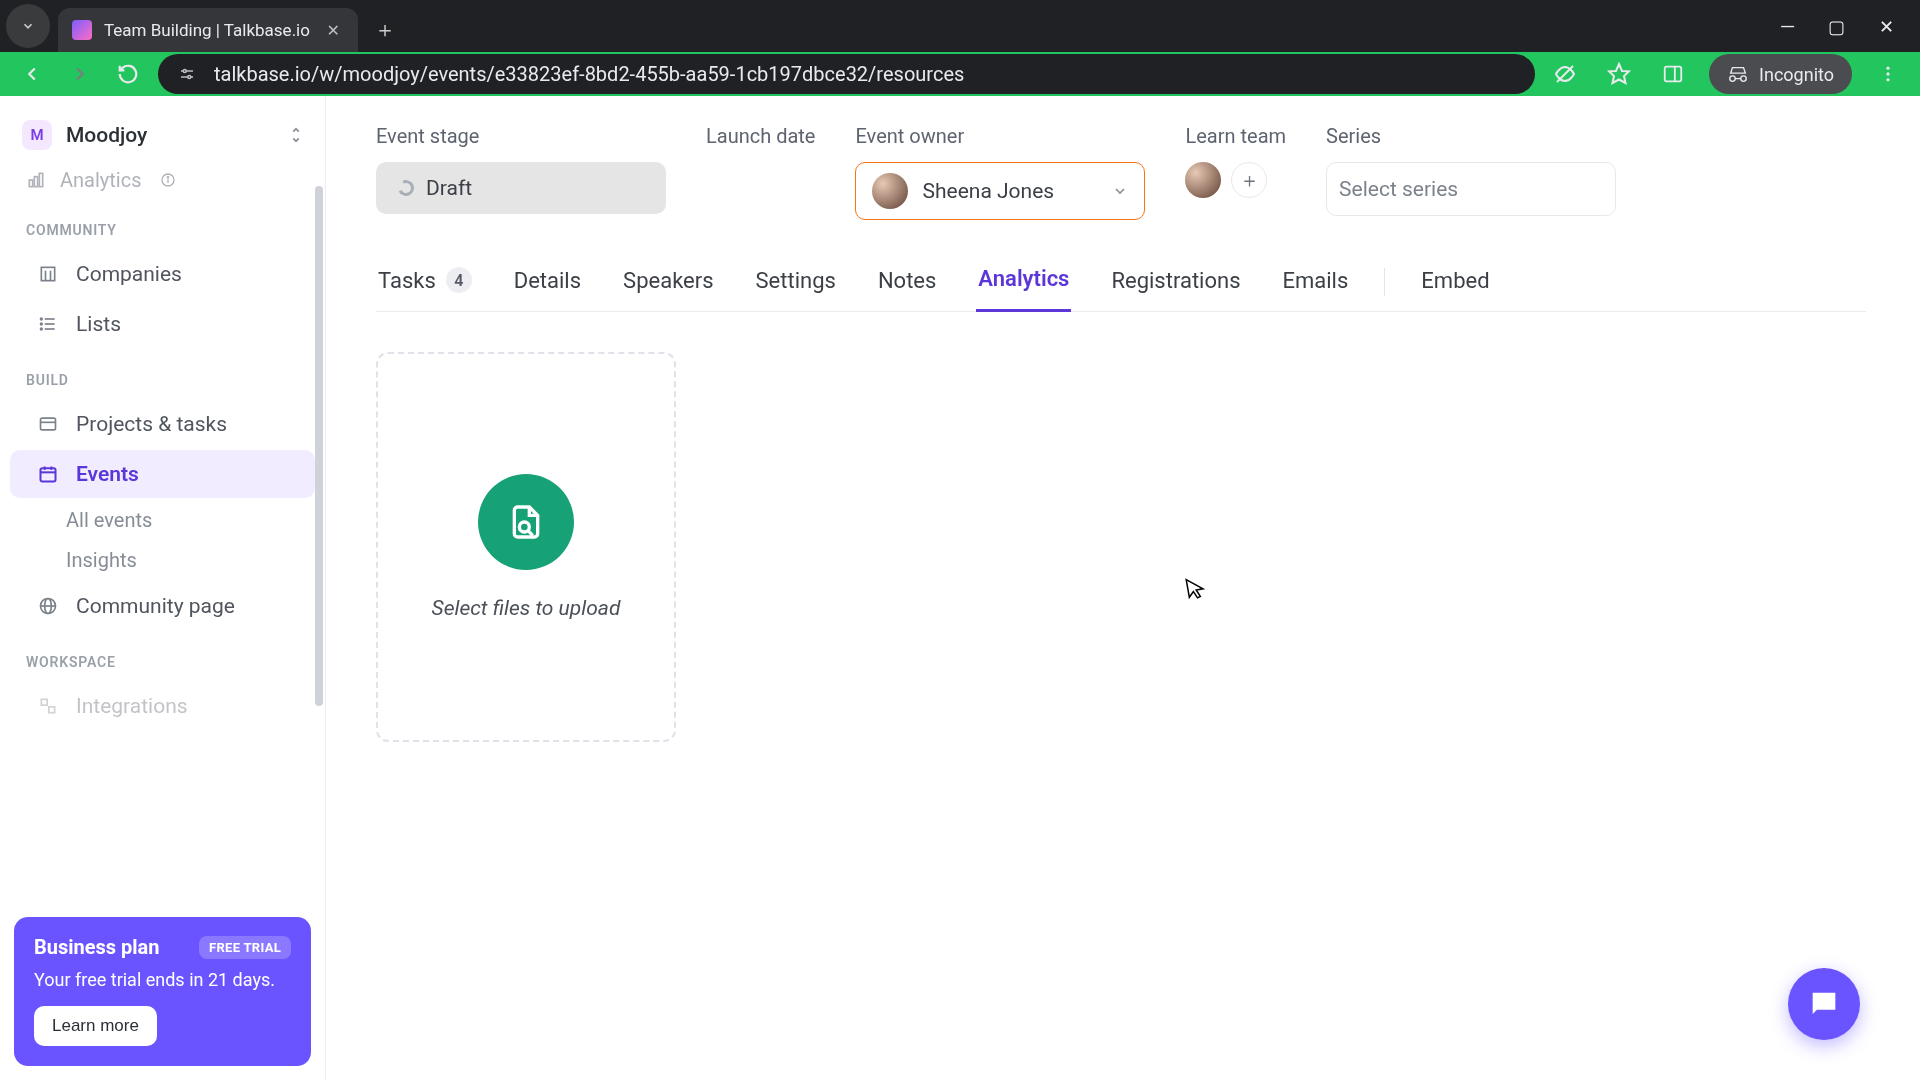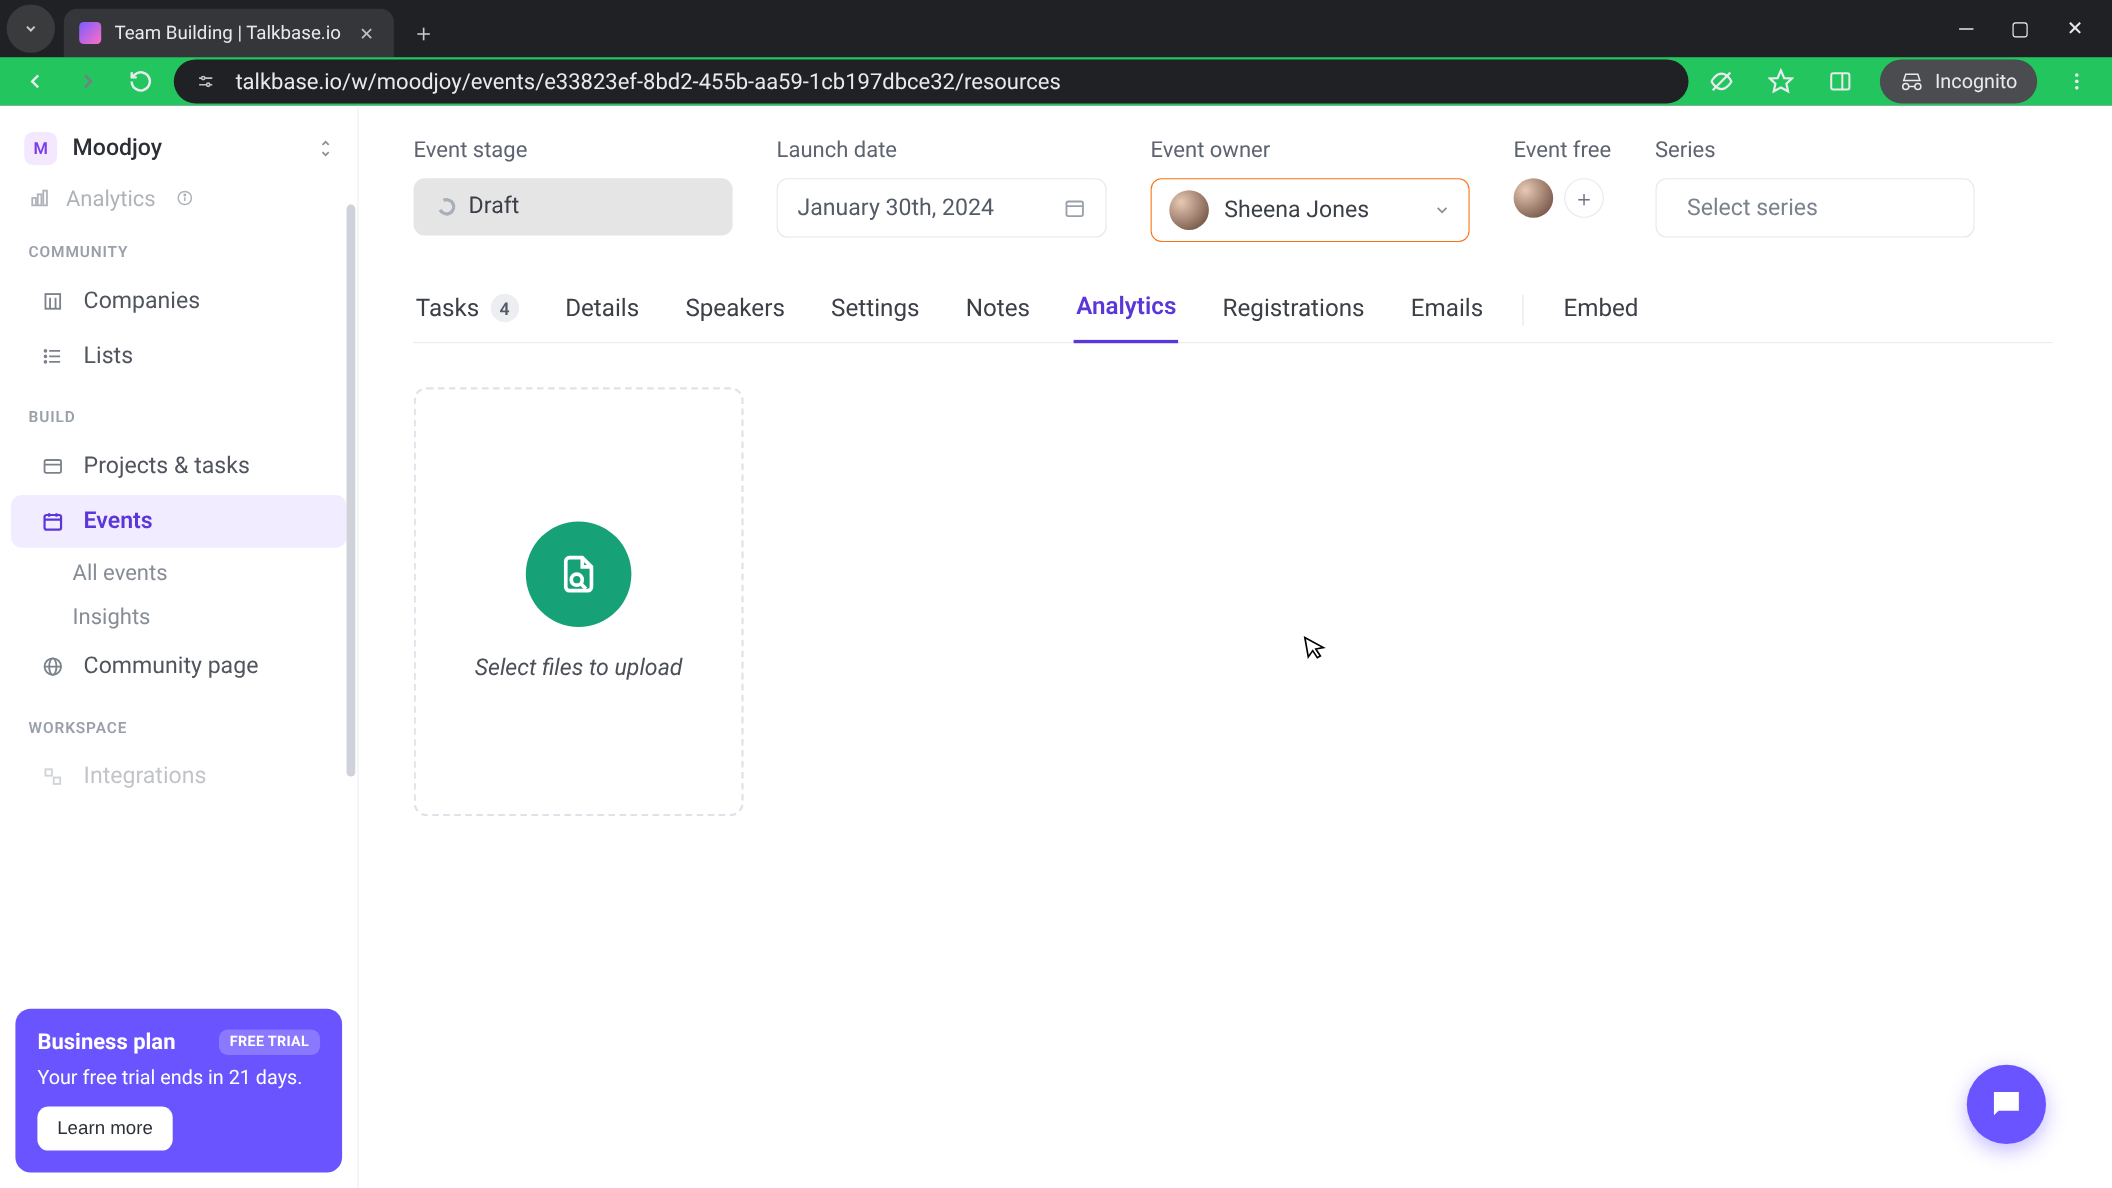--- a/index.html
+++ b/index.html
@@ -307,7 +307,7 @@
           </div>
         </div>
         <div class="meta-col">
-          <div class="meta-label">Event free</div>
+          <div class="meta-label">Learn team</div>
           <div class="team-row">
             <span class="avatar"></span>
             <span class="add-chip">＋</span>

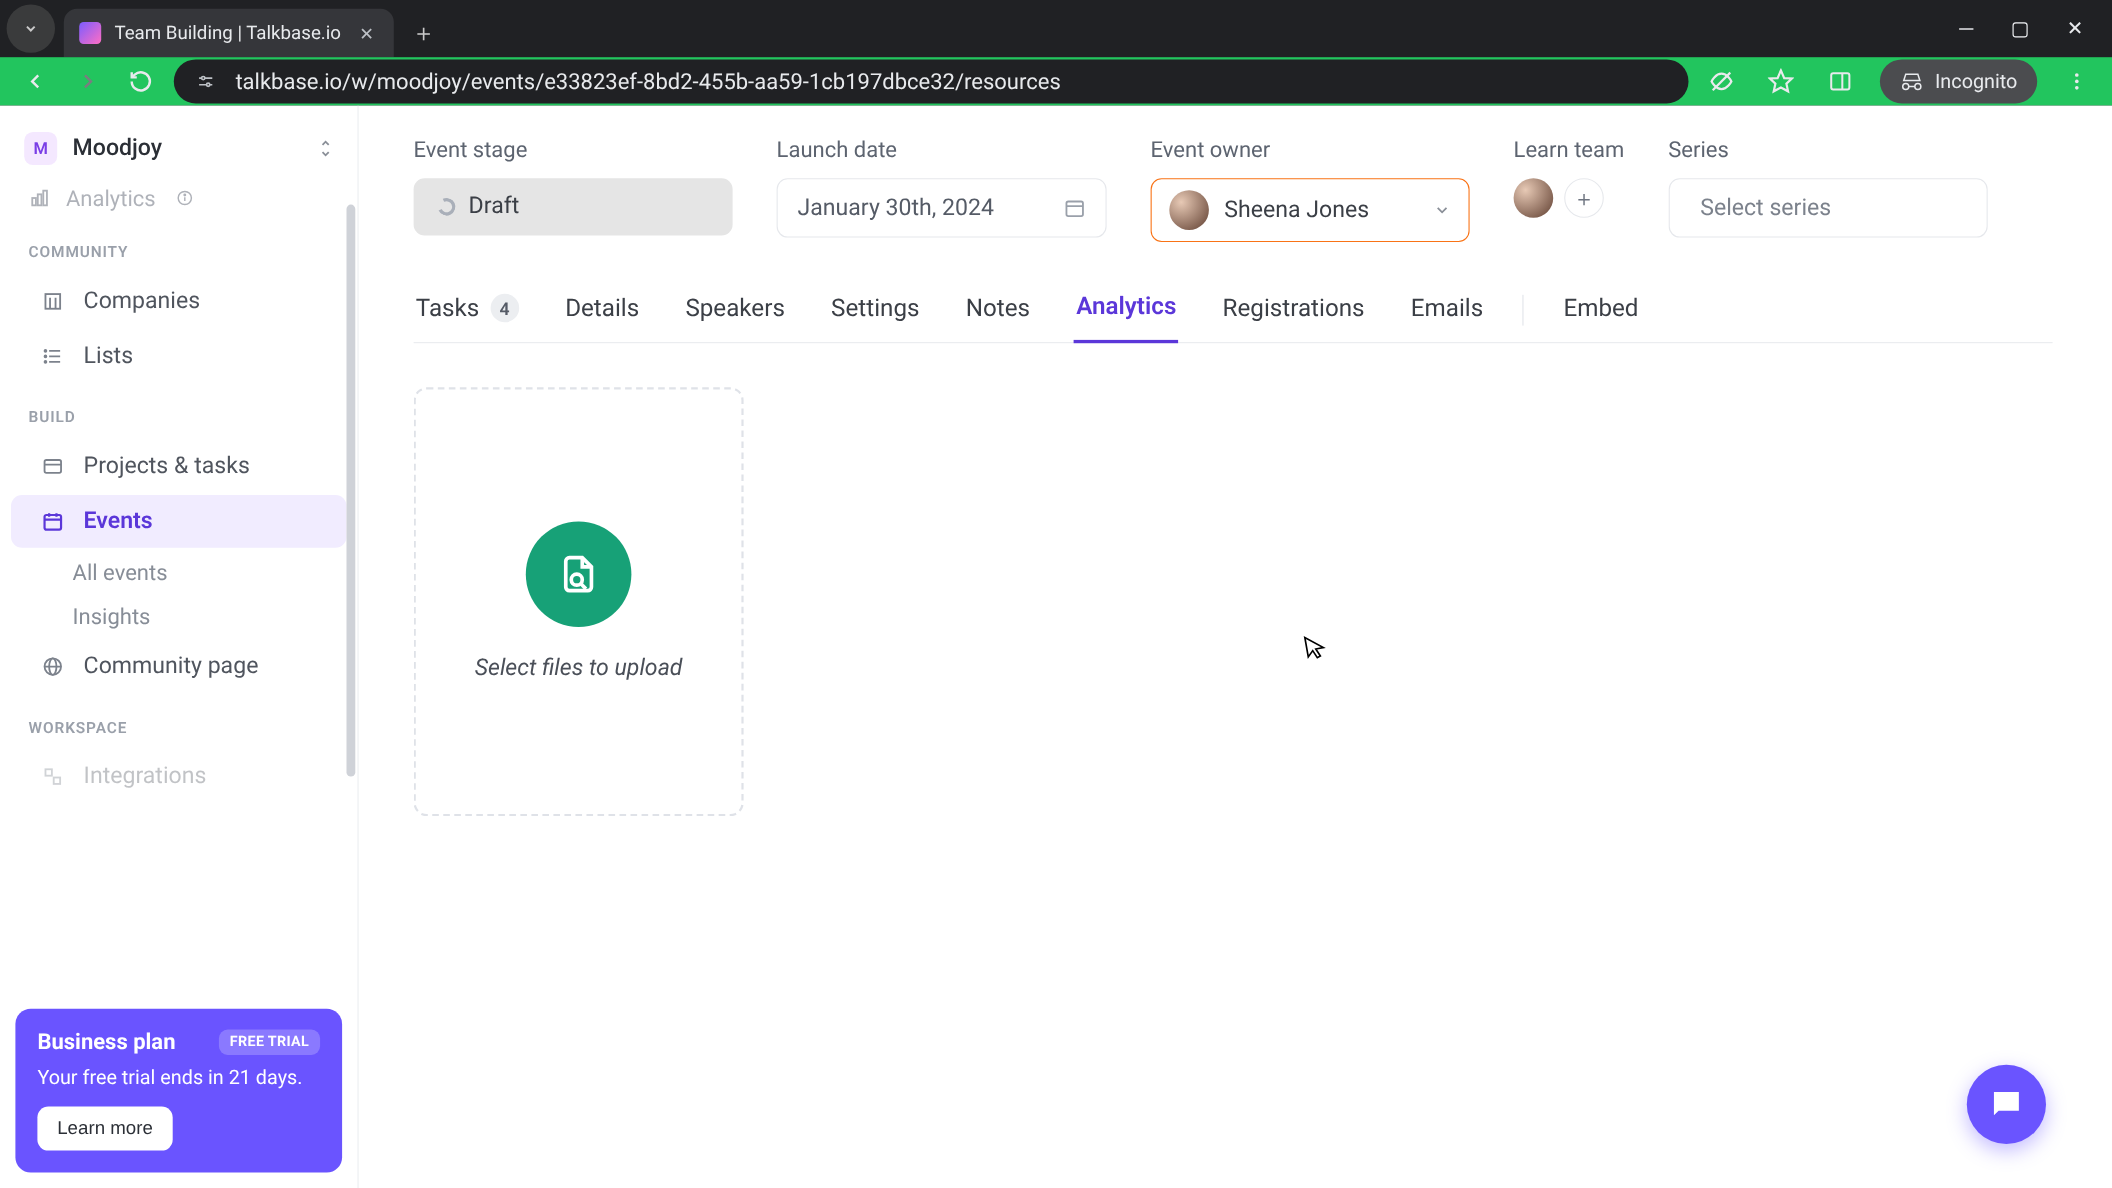--- a/index.html
+++ b/index.html
@@ -284,15 +284,6 @@
         </div>
         <div class="meta-col">
           <div class="meta-label">Launch date</div>
-          <div class="date-field">
-            <span>January 30th, 2024</span>
-            <span style="color:#9aa0aa;">
-              <svg width="20" height="20" viewBox="0 0 24 24" fill="none" stroke="currentColor" stroke-width="2">
-                  <rect x="3" y="5" width="18" height="16" rx="2"></rect>
-                  <line x1="3" y1="10" x2="21" y2="10"></line>
-                </svg>
-            </span>
-          </div>
         </div>
         <div class="meta-col">
           <div class="meta-label">Event owner</div>

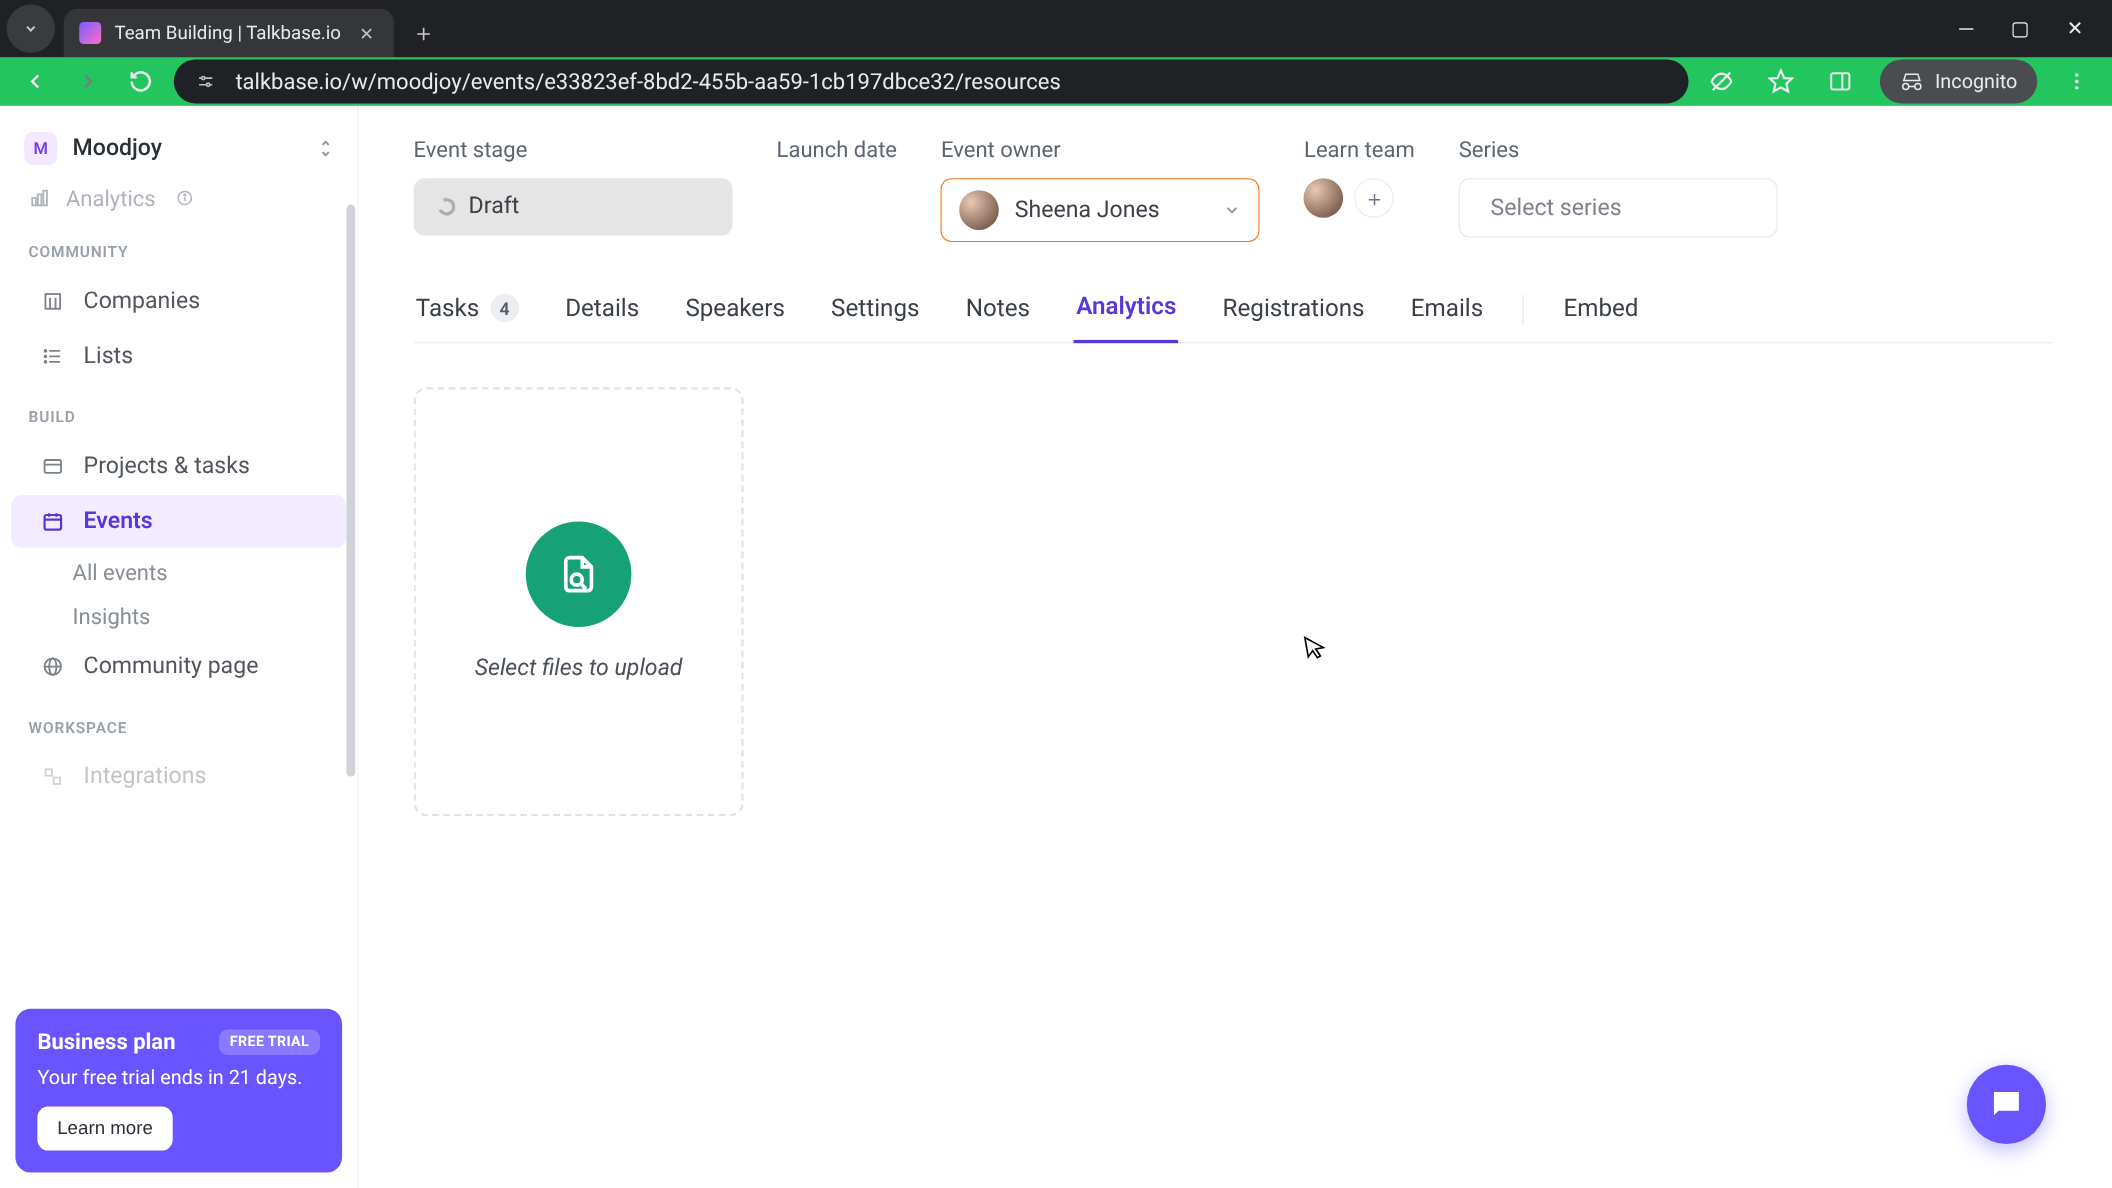--- a/index.html
+++ b/index.html
@@ -57,7 +57,7 @@
   .owner-chev { margin-left:auto; color:#8a8f98; }
   .team-row { display:flex; align-items:center; gap:10px; }
   .add-chip { width:36px; height:36px; border:1px solid #e6e8ec; border-radius:50%; display:flex; align-items:center; justify-content:center; color:#6e7480; font-size:20px; cursor:pointer; }
-  .series-field { border:1px solid #e6e8ec; border-radius:10px; padding:14px 28px; color:#7c828c; font-size:21px; width:290px; }
+  .series-field { border:1px solid #e6e8ec; border-radius:10px; padding:14px 12px; color:#7c828c; font-size:21px; width:290px; }
   .tabs { display:flex; gap:38px; border-bottom:1px solid #e9ebef; margin-top:46px; align-items:flex-end; }
   .tab-item { padding:0 2px 18px; font-size:22px; color:#3b3f46; cursor:pointer; display:flex; align-items:center; gap:10px; }
   .tab-item .count { background:#eceef1; color:#555b66; border-radius:50%; width:26px; height:26px; display:flex; align-items:center; justify-content:center; font-size:16px; font-weight:600; }

